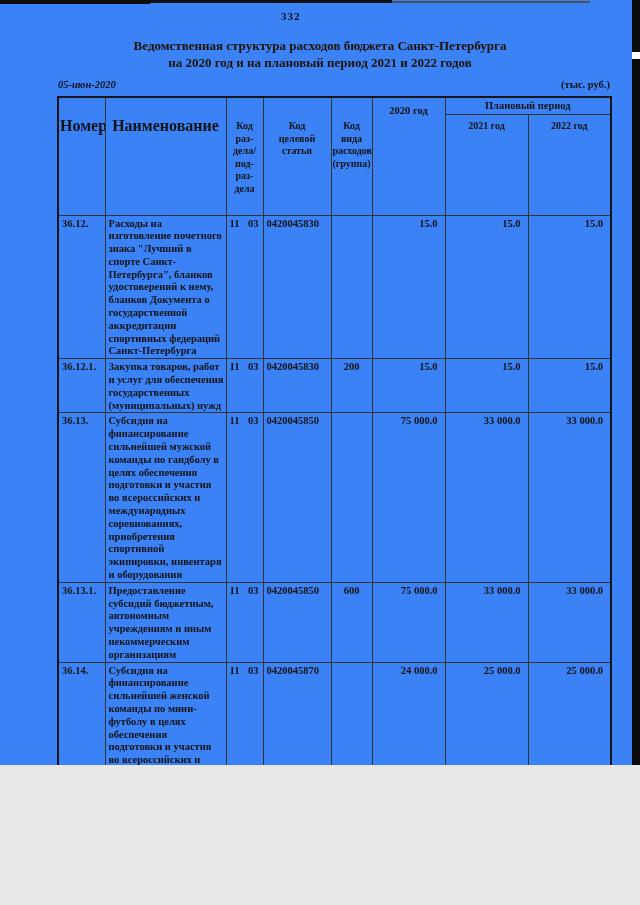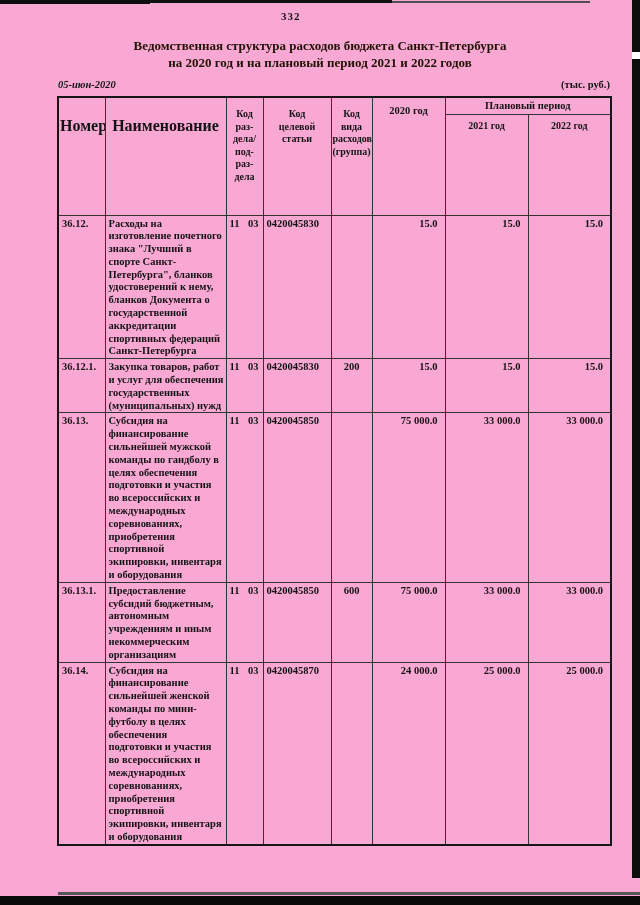--- a/index.html
+++ b/index.html
@@ -4,7 +4,7 @@
 <style>
   html,body{margin:0;padding:0;background:#e8e8e8;}
   .page{
-    position:relative;width:640px;height:905px;background:#f9a8d4;overflow:hidden;
+    position:relative;width:640px;height:765px;background:#3b82f6;overflow:hidden;
     font-family:"Liberation Serif","DejaVu Serif",serif;font-weight:bold;color:#131313;
   }
   

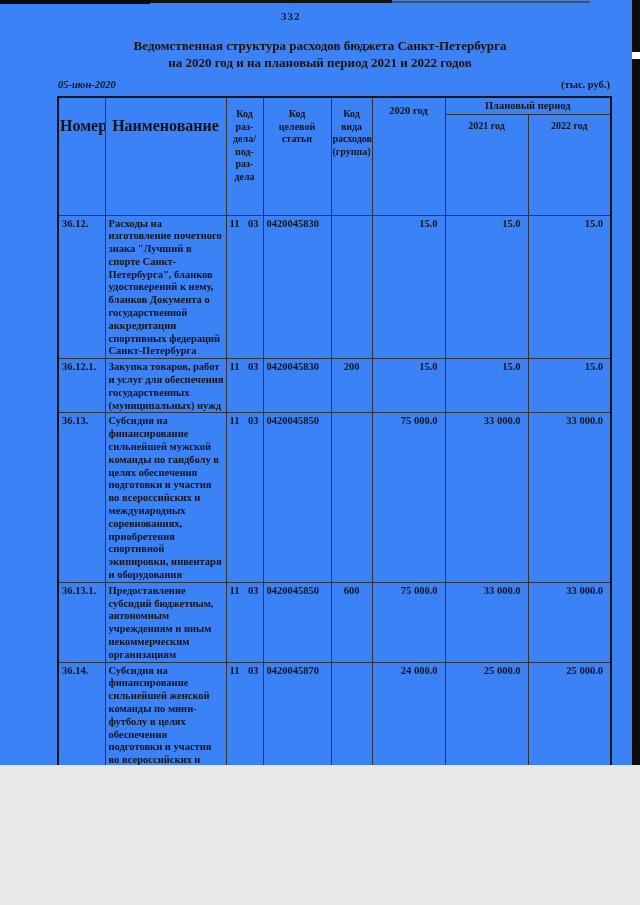--- a/index.html
+++ b/index.html
@@ -35,7 +35,7 @@
   tr.h1{height:17px;}
   tr.h2{height:101px;}
   .th-num,.th-name{padding-top:22px;font-size:16px;}
-  .th-sec,.th-tgt,.th-exp{padding-top:10px;}
+  .th-sec,.th-tgt,.th-exp{padding-top:22px;}
   .th-2020{padding-top:7px;font-size:10.5px;}
   .th-plan{padding-top:2px;font-size:10.5px;}
   tr.h2 th{padding-top:5px;font-size:10px;}

